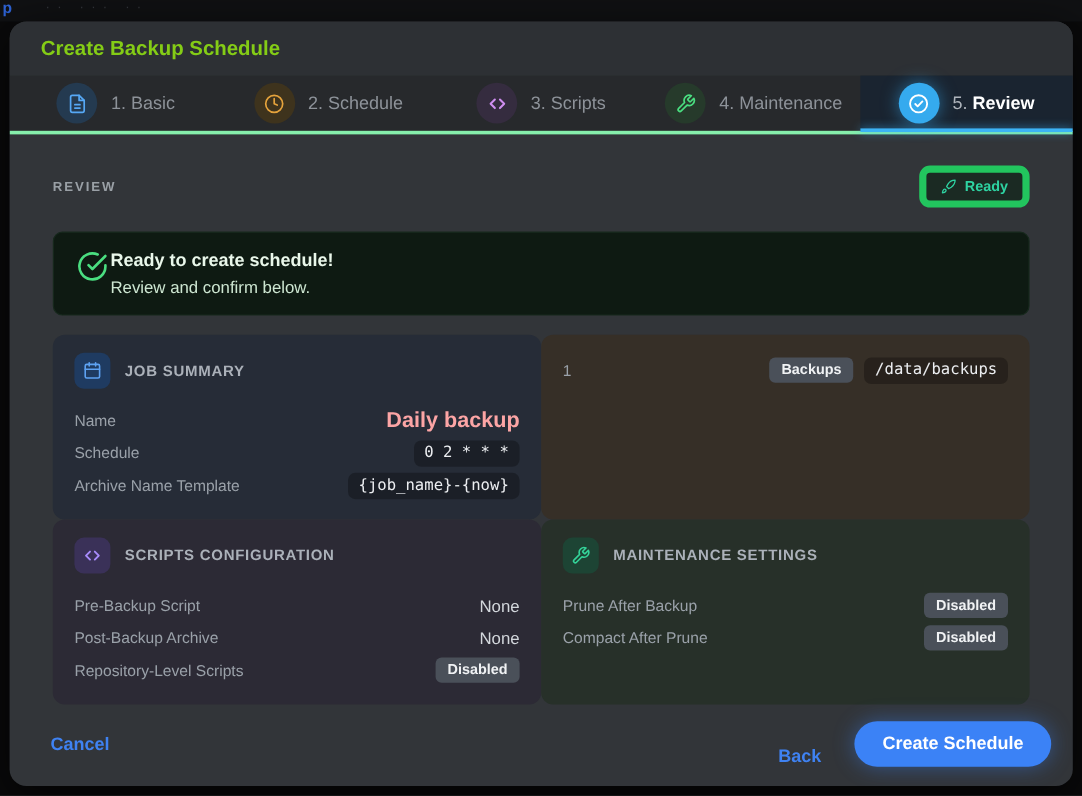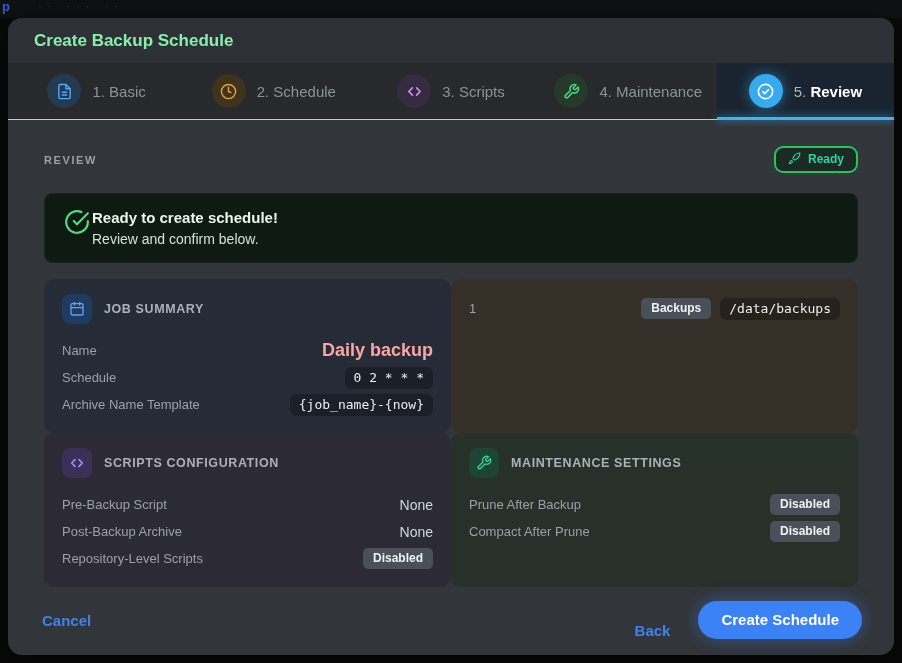--- a/index.html
+++ b/index.html
@@ -32,7 +32,7 @@
   .modal-header {
     background:#2d3034; padding:13px 26px 12px;
   }
-  .modal-title { font-size:17px; font-weight:bold; color:#86efac; }
+  .modal-title { font-size:17px; font-weight:bold; color:#84cc16; }
 
   
   .stepper {

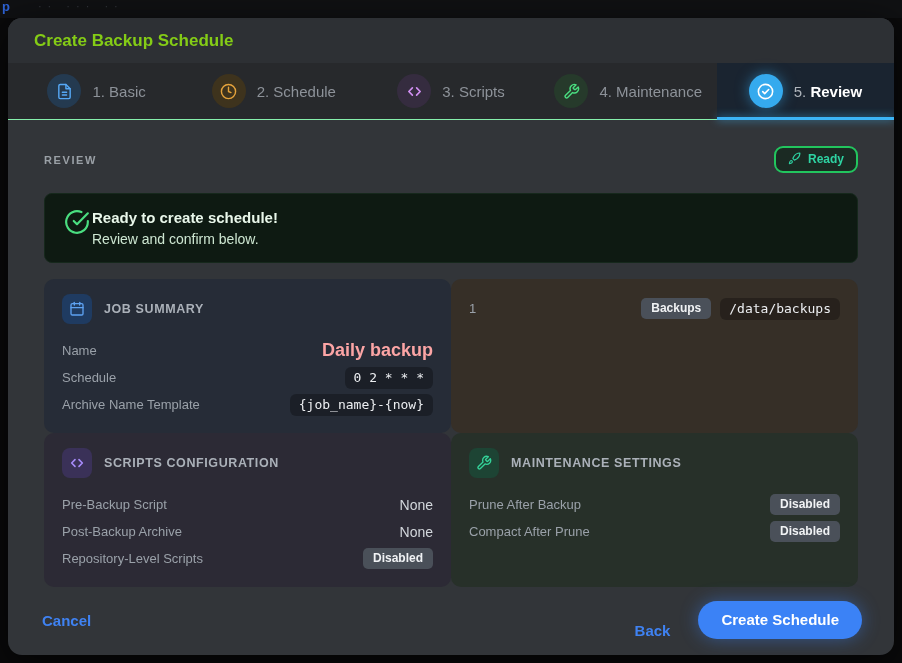--- a/index.html
+++ b/index.html
@@ -37,7 +37,7 @@
   
   .stepper {
     display:flex; background:#27292c; height:57px;
-    border-bottom:1px solid #86efac;
+    border-bottom:3px solid #86efac;
   }
   .step {
     flex:1; display:flex; align-items:center; justify-content:center;

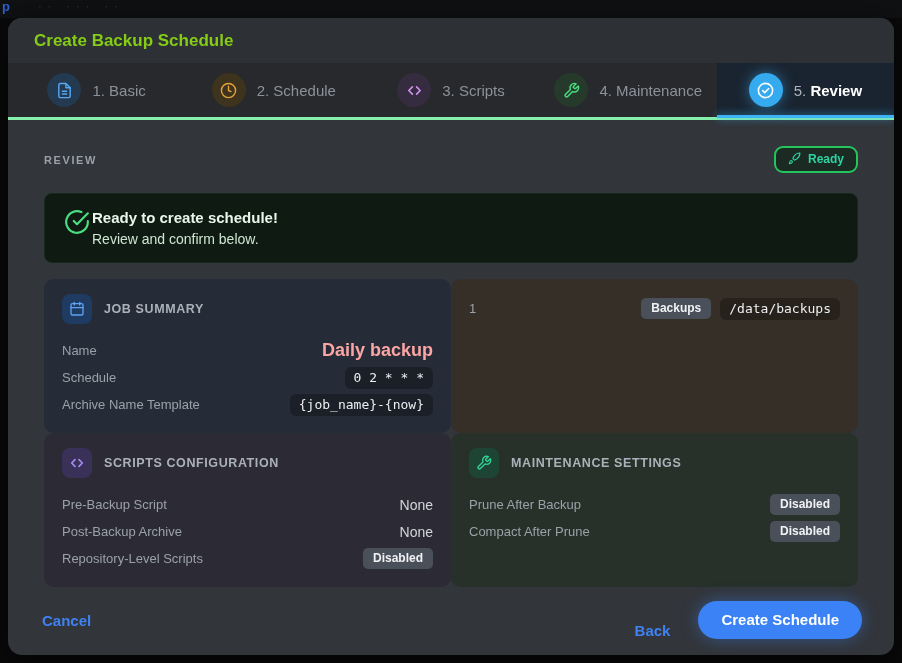--- a/index.html
+++ b/index.html
@@ -68,8 +68,8 @@
   .review-row { display:flex; align-items:center; justify-content:space-between; margin-bottom:20px; }
   .section-label { font-size:11px; font-weight:bold; letter-spacing:1.6px; color:#9aa0a6; }
   .ready-badge {
-    display:flex; align-items:flex-start; gap:7px;
-    border:2px solid #22c55e; background:#1b2a23;
+    display:flex; align-items:flex-end; gap:7px;
+    border:6px solid #22c55e; background:#1b2a23;
     color:#2ed3a2; font-size:12px; font-weight:bold;
     padding:4px 12px 5px; border-radius:9px;
   }

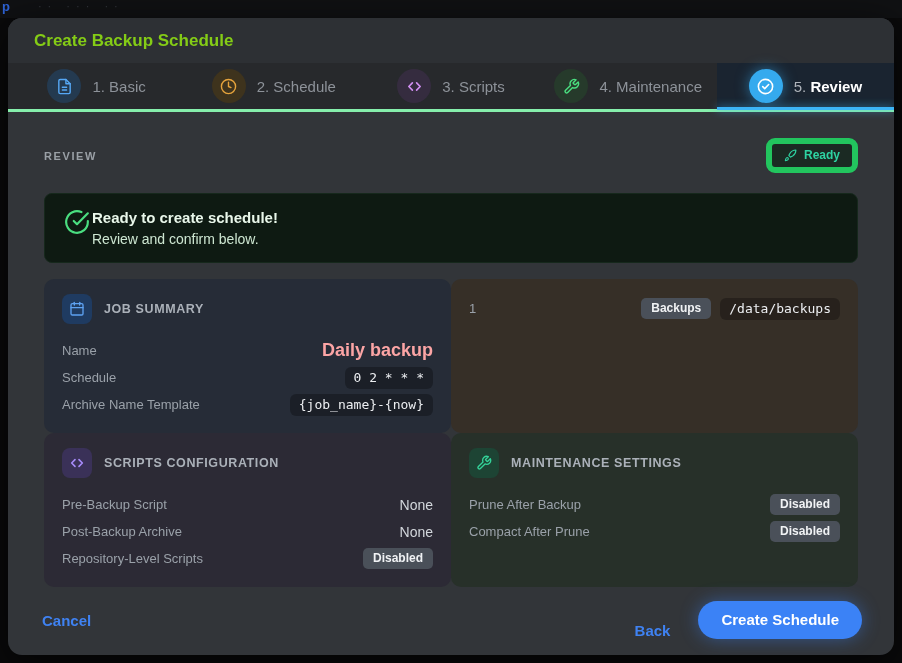--- a/index.html
+++ b/index.html
@@ -122,7 +122,7 @@
   
   .footer {
     display:flex; align-items:center; justify-content:space-between;
-    padding:14px 32px 16px 34px;
+    padding:14px 18px 16px 34px;
     gap:40px;
   }
   .link-btn {

